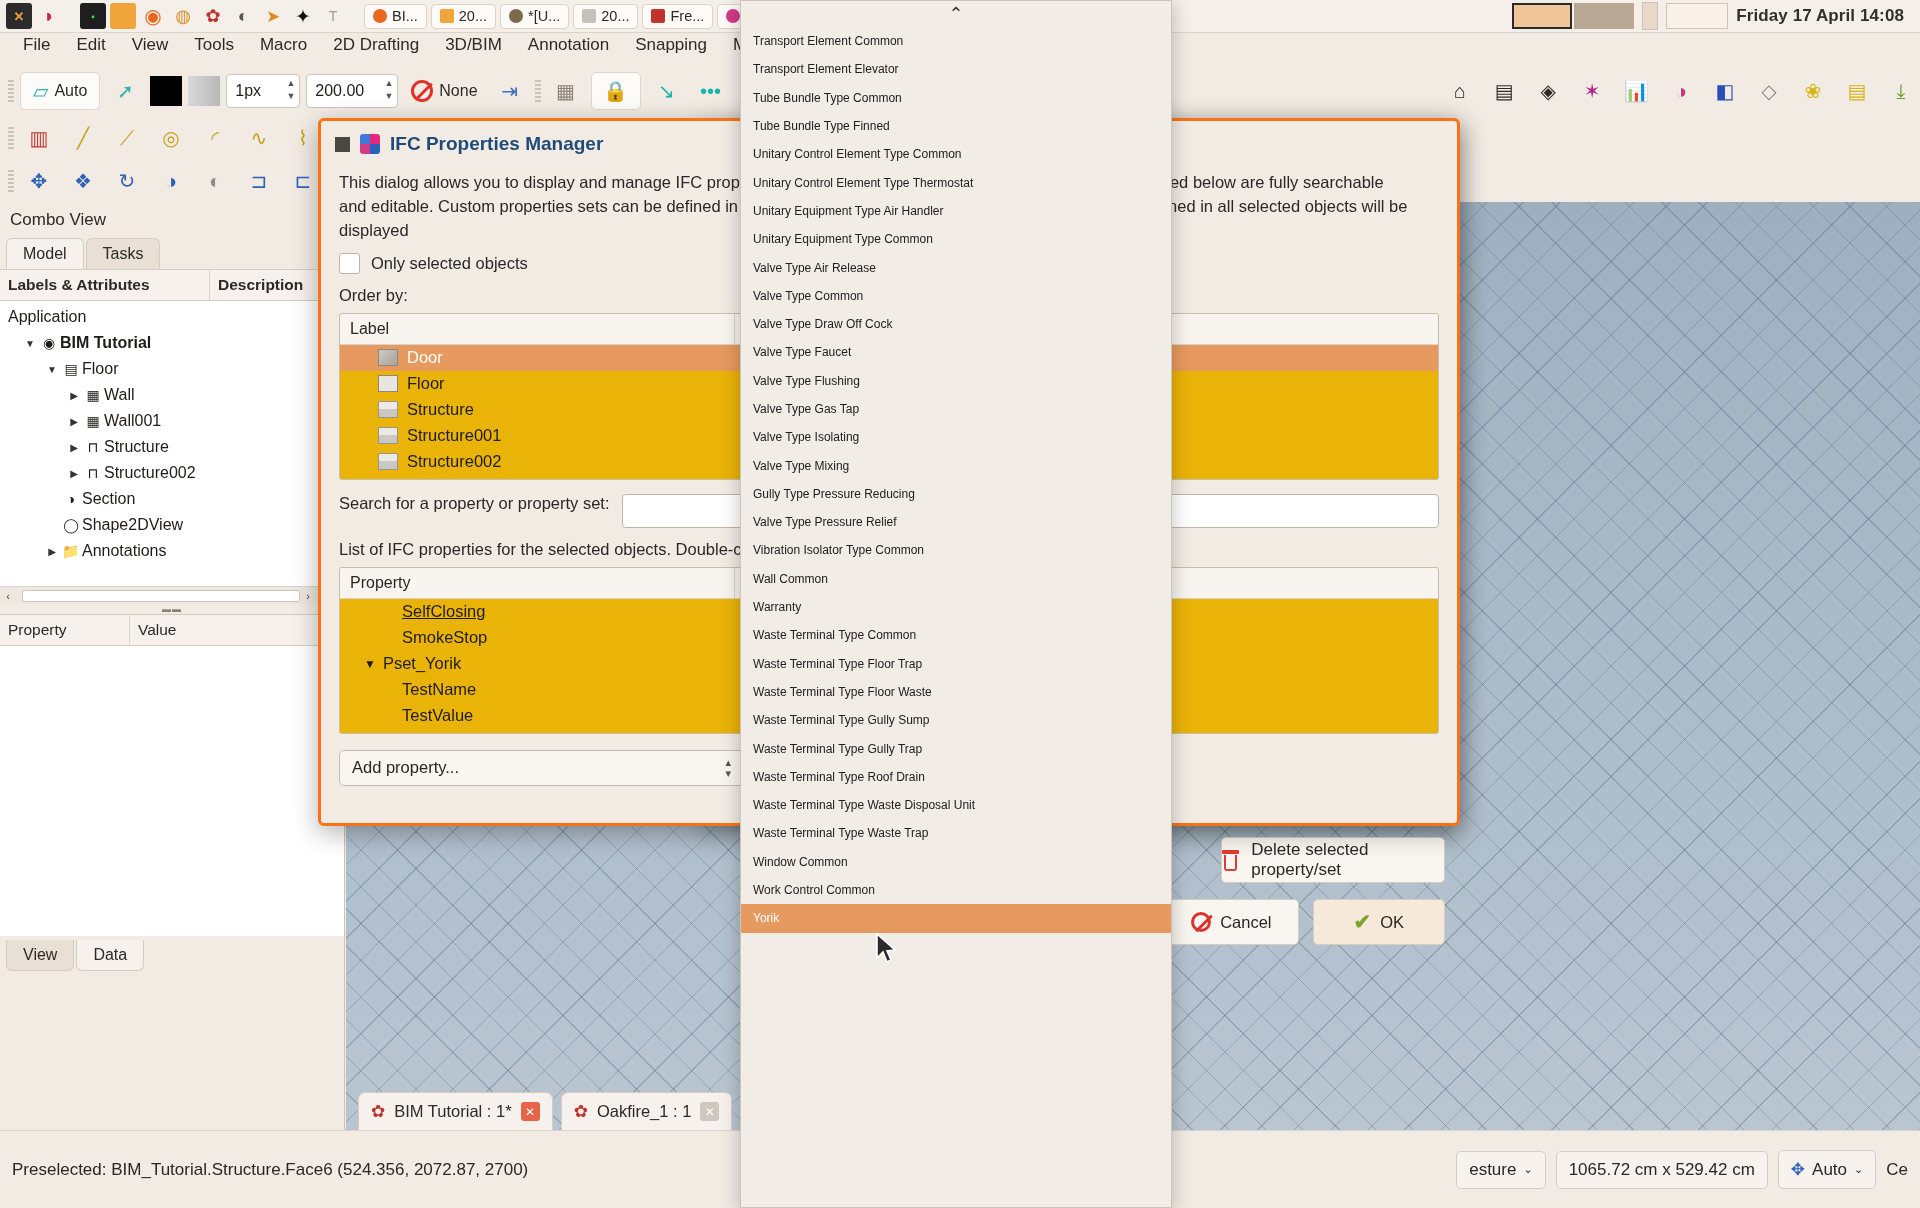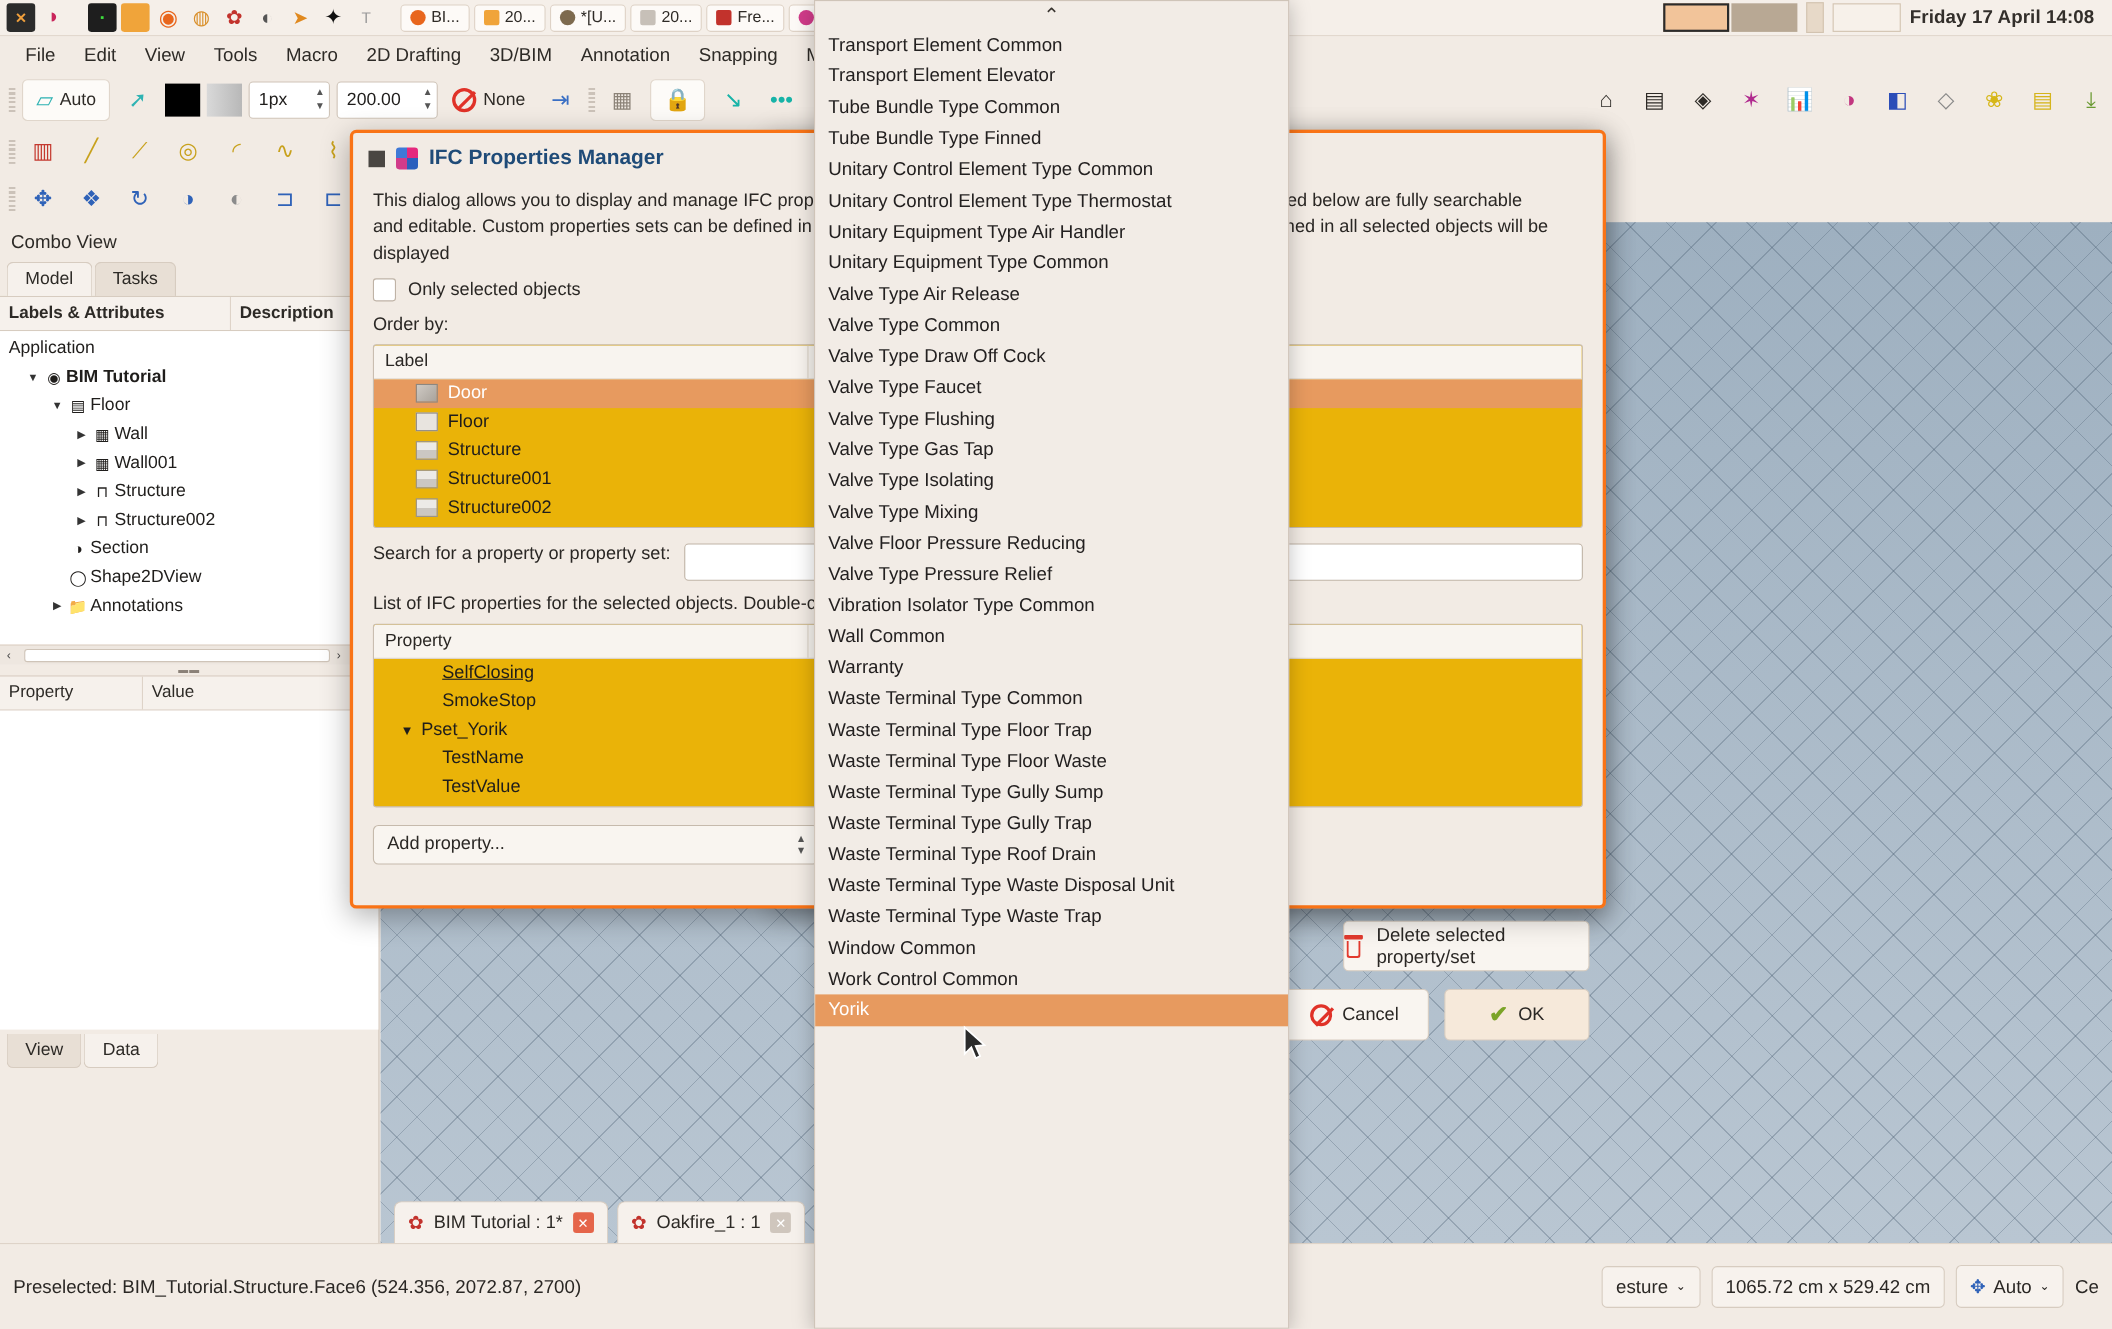--- a/index.html
+++ b/index.html
@@ -33,7 +33,7 @@
   
   .menubar {
     position: absolute; left: 0; top: 33px; width: 1920px; height: 33px;
-    background: #f2ebe4; display: flex; align-items: center; padding-left: 10px;
+    background: #f2ebe4; display: flex; padding-left: 10px;
     font-size: 17px; color: #2d2a26;
   }
   .menubar .mi { padding: 2px 13px; cursor: default; }

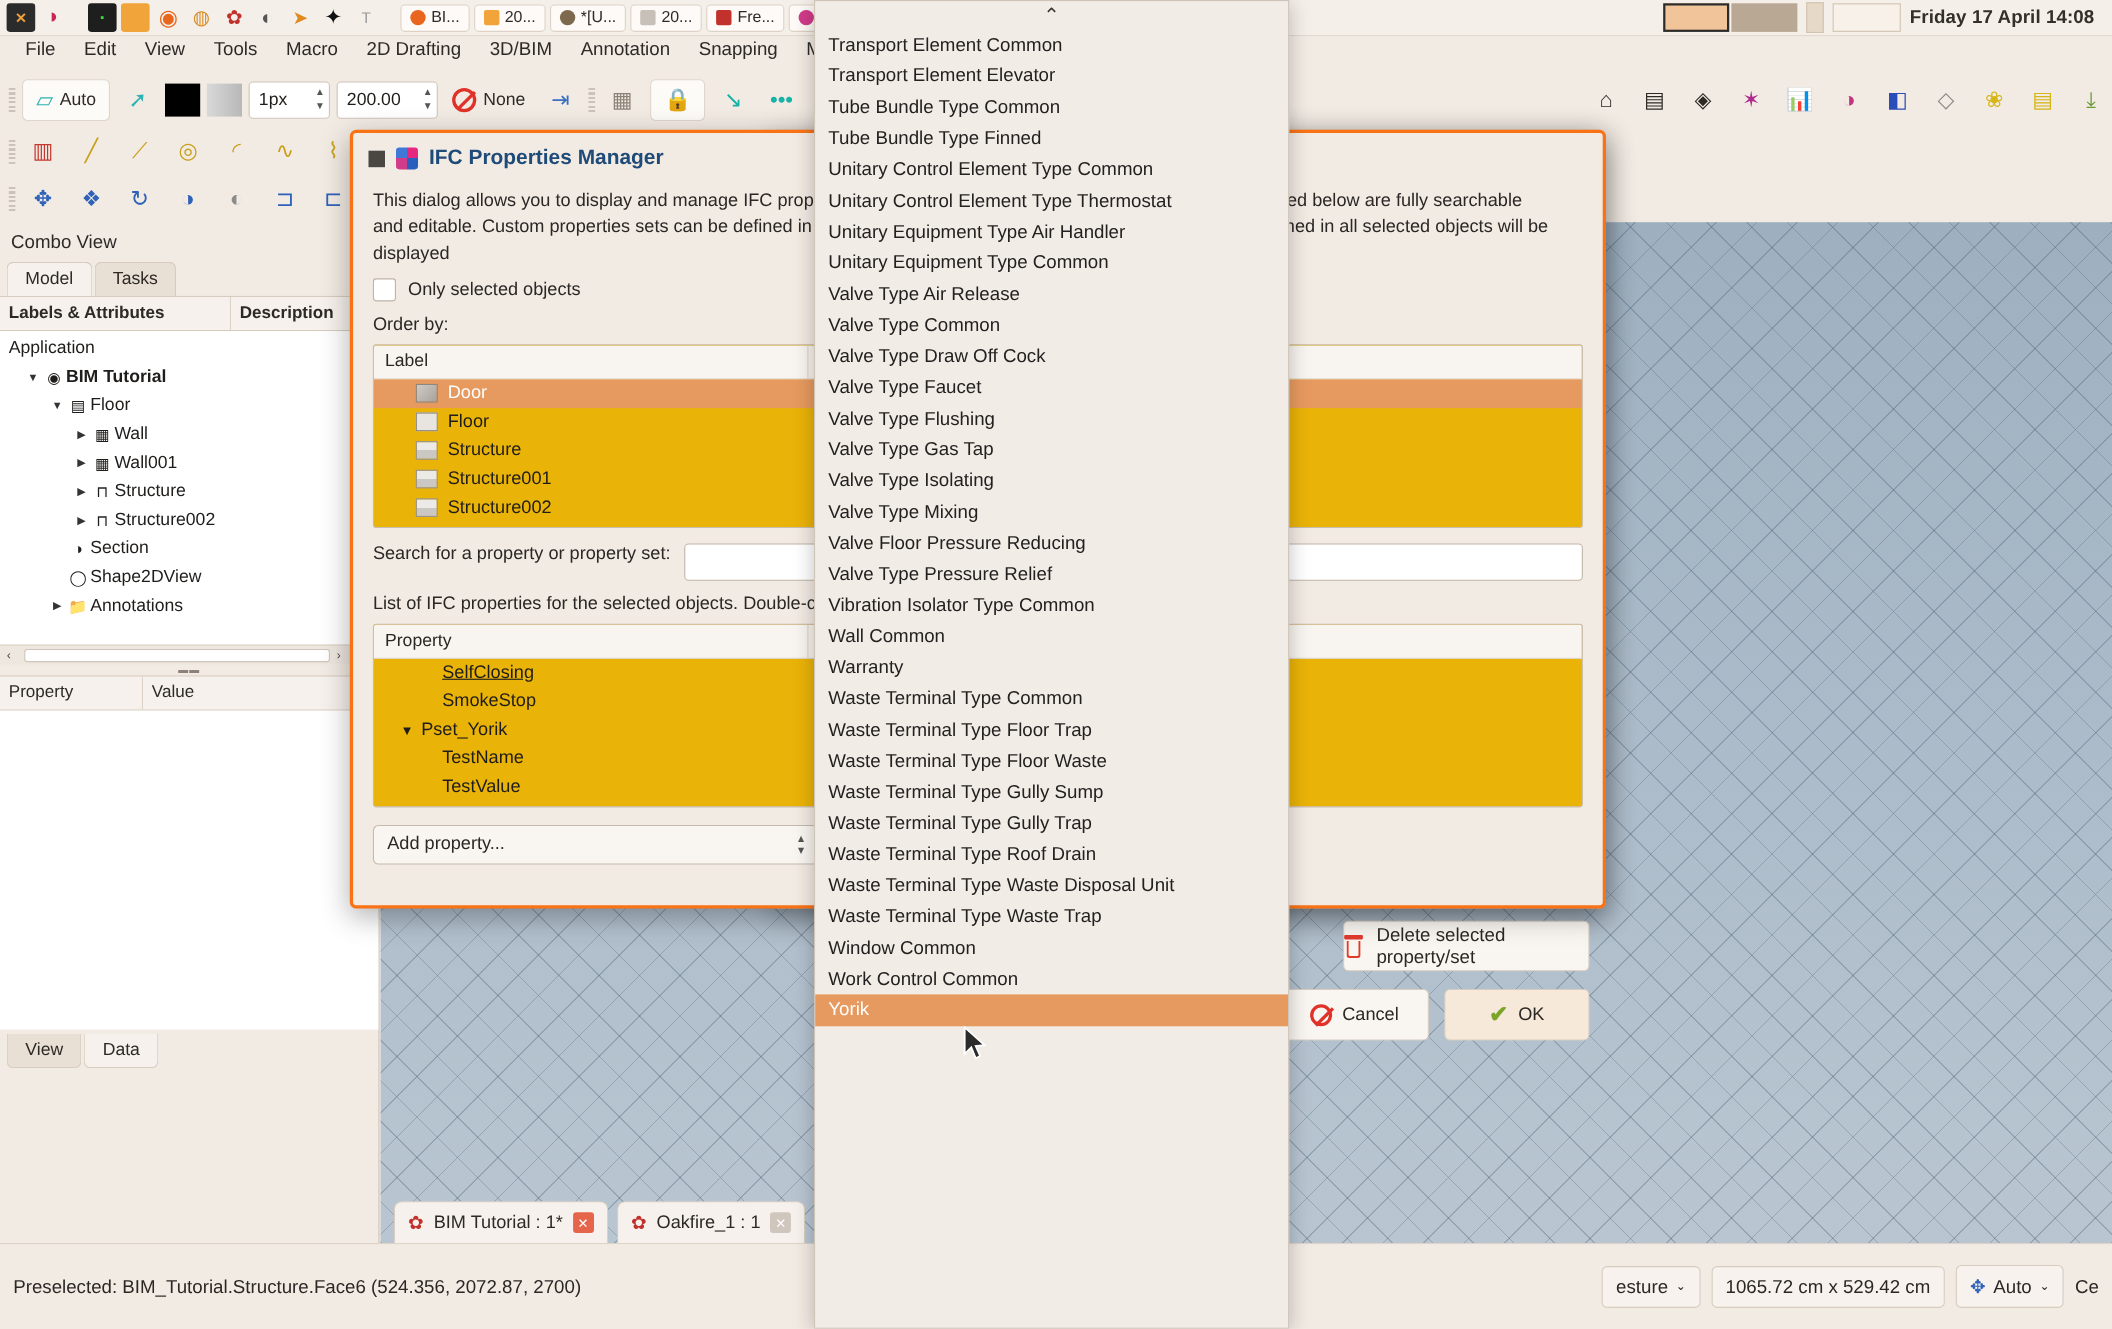--- a/index.html
+++ b/index.html
@@ -251,7 +251,7 @@
   .pset-scrollup { height: 26px; display:flex; align-items:center;
     justify-content:center; font-size: 18px; color:#3a3530; }
   .pset-item { height: 28.3px; display:flex; align-items:center; padding-left: 12px;
-    font-size: 17px; color: #232020; white-space: nowrap; }
+    font-size: 12px; color: #232020; white-space: nowrap; }
   .pset-item.hi { background: #e79a5f; color: #fff; }
   .cursor-arrow { position:absolute; left: 875px; top: 932px; width: 0; height: 0;
     pointer-events:none; }

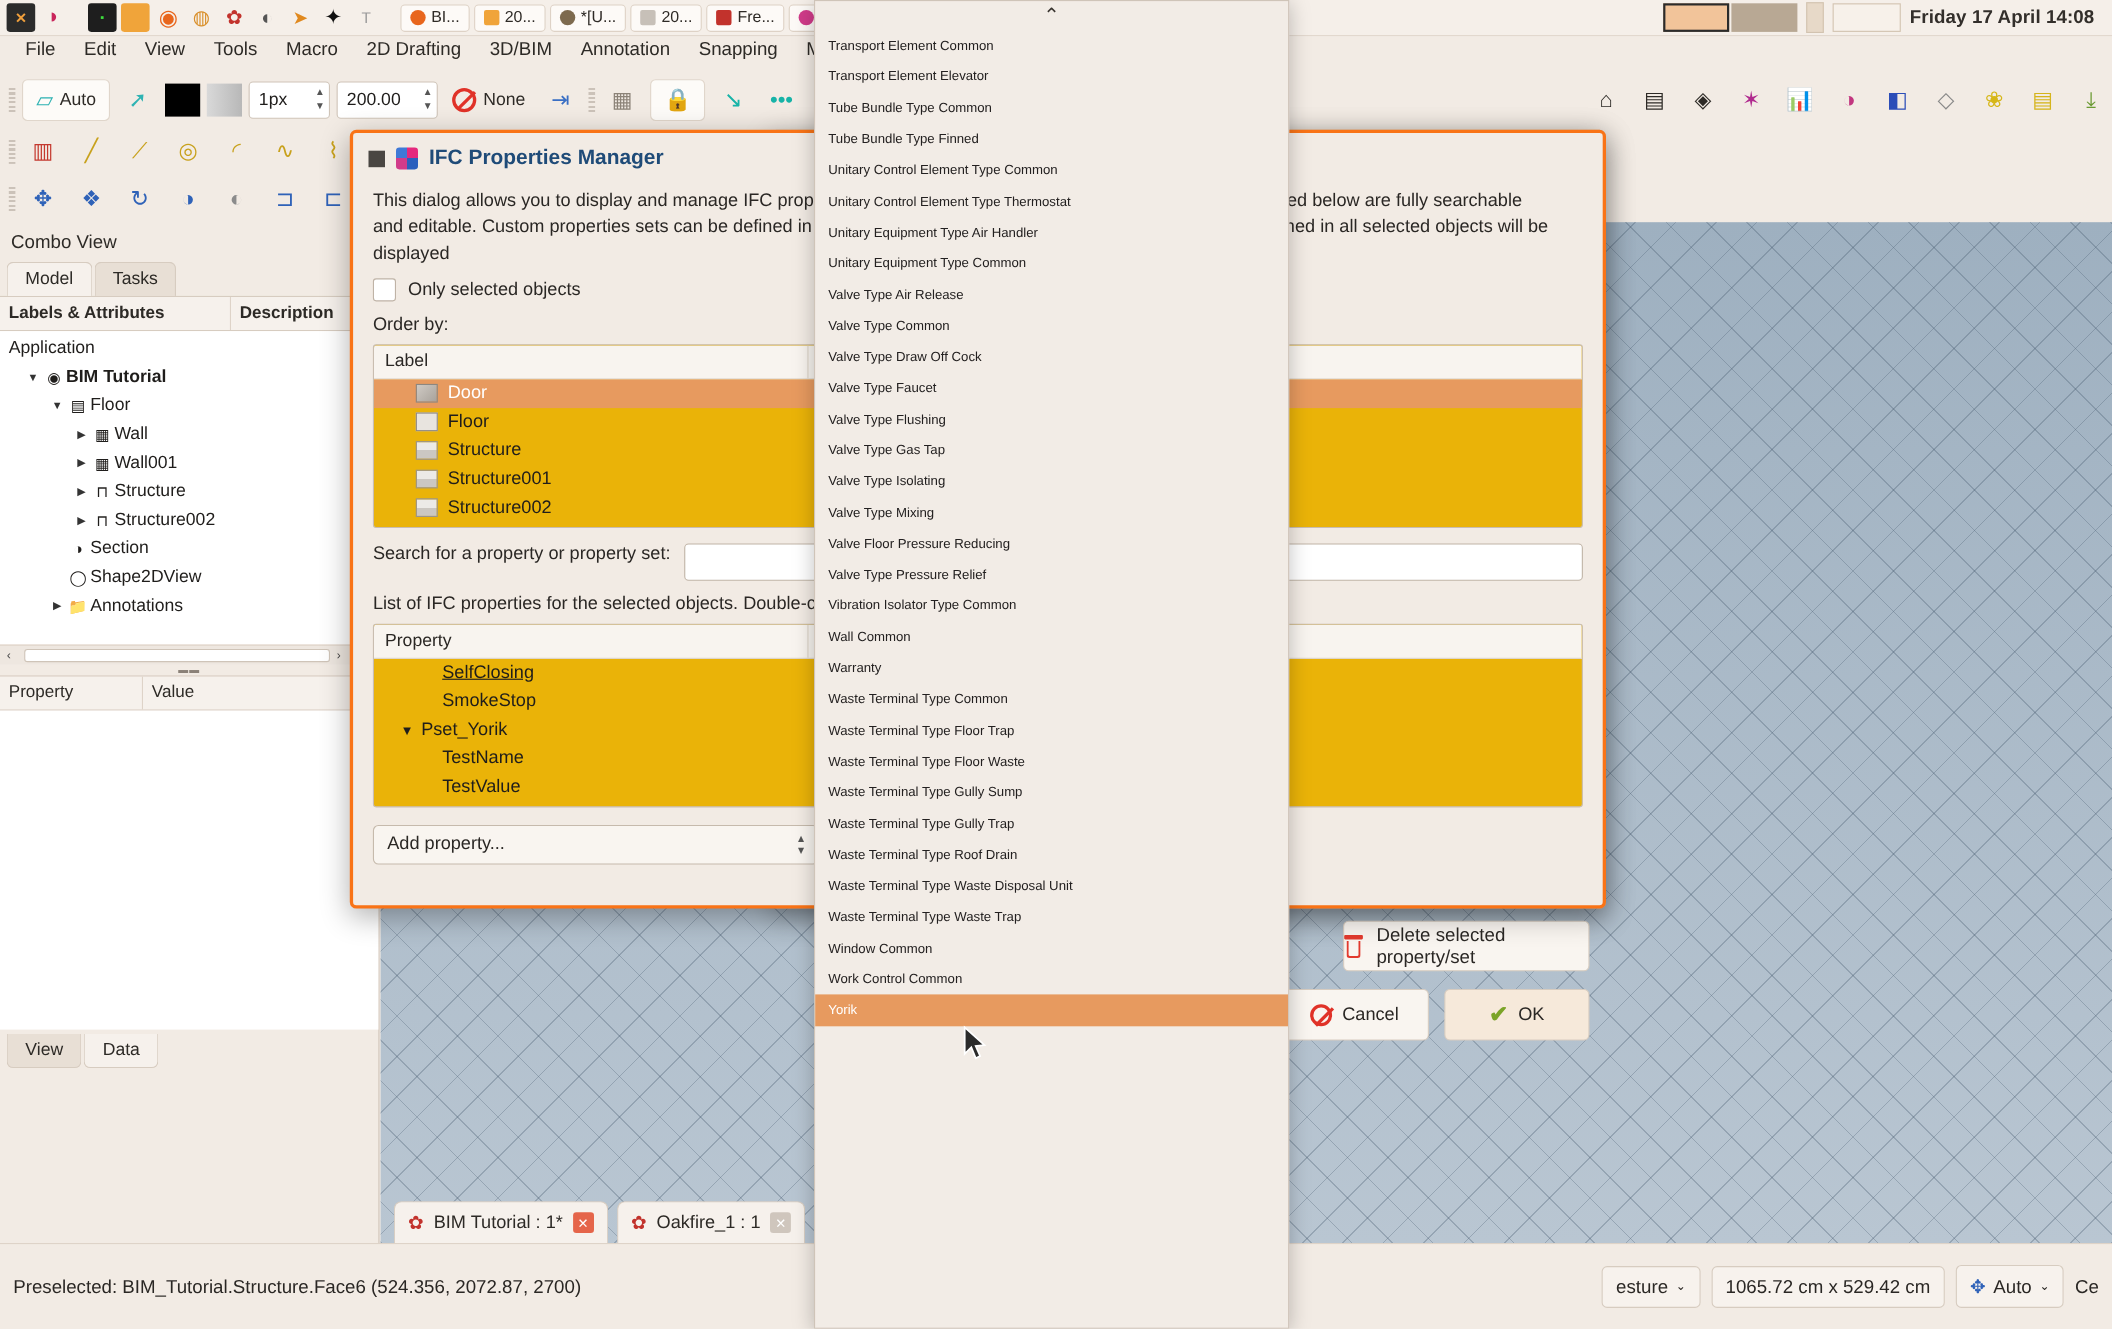--- a/index.html
+++ b/index.html
@@ -760,7 +760,7 @@
     <div class="pset-item">Valve Type Gas Tap</div>
     <div class="pset-item">Valve Type Isolating</div>
     <div class="pset-item">Valve Type Mixing</div>
-    <div class="pset-item">Valve Floor Pressure Reducing</div>
+    <div class="pset-item">Gully Type Pressure Reducing</div>
     <div class="pset-item">Valve Type Pressure Relief</div>
     <div class="pset-item">Vibration Isolator Type Common</div>
     <div class="pset-item">Wall Common</div>

